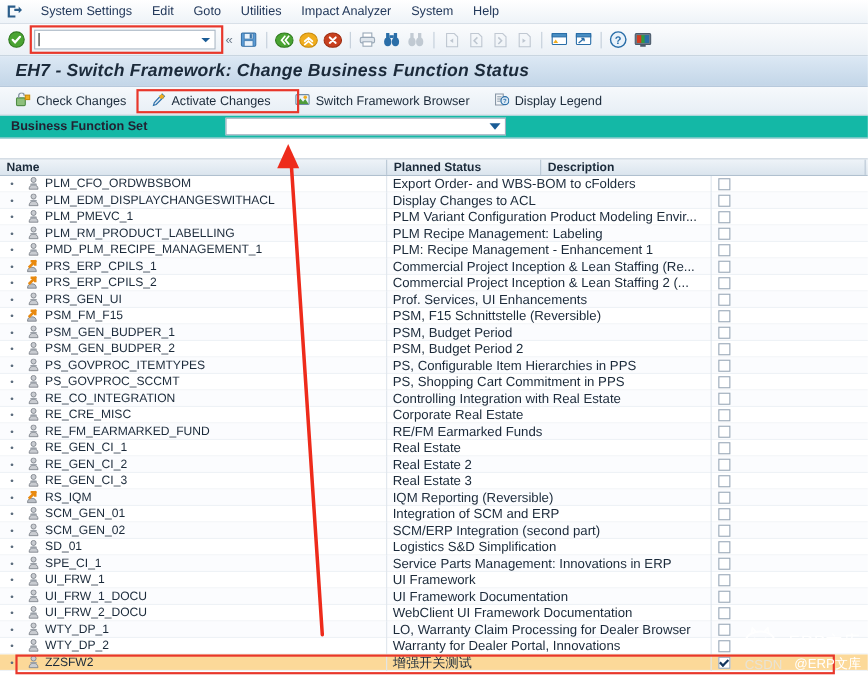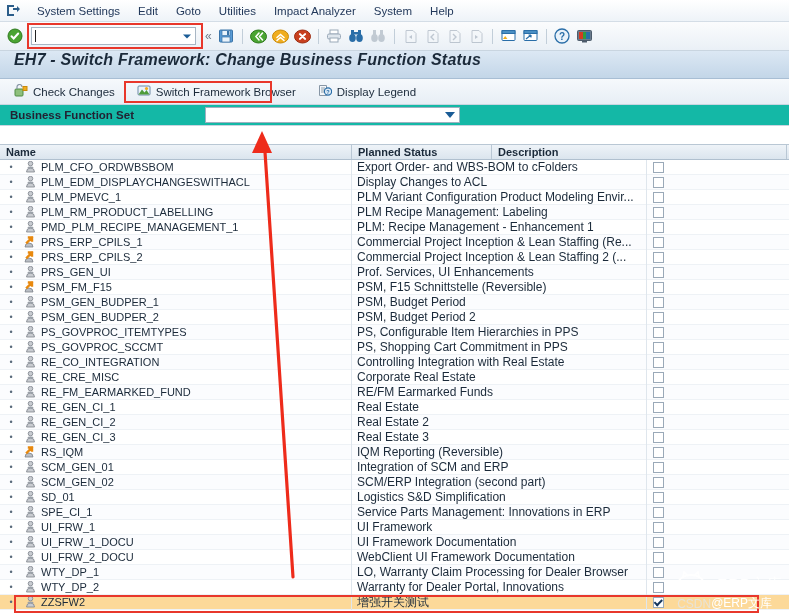--- a/index.html
+++ b/index.html
@@ -91,7 +91,7 @@
     height: 28px;
     background: linear-gradient(#dce8f4, #c3d6e8);
     border-bottom: 1px solid #a8bed4;
-    display: flex; 
+    display: flex; align-items: center;
     padding-left: 14px;
   }
   .titlebar h1 {

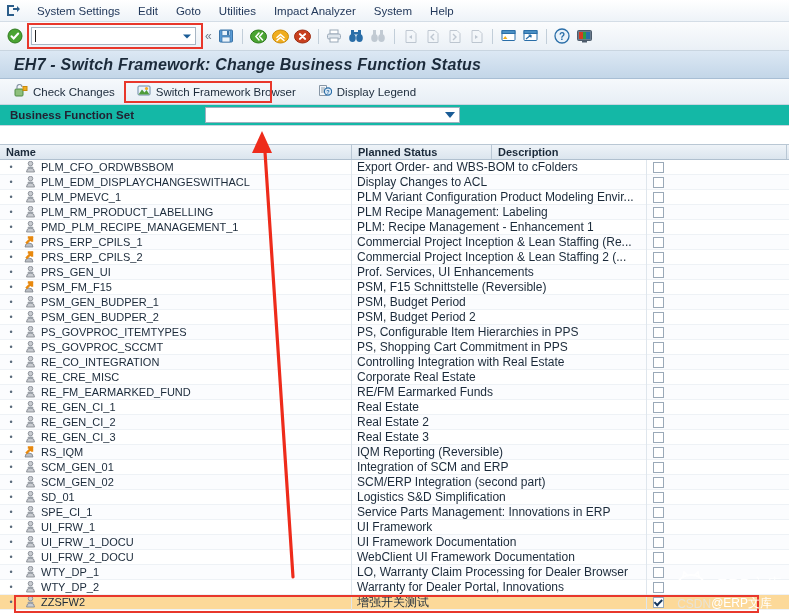--- a/index.html
+++ b/index.html
@@ -404,6 +404,15 @@
     <span>Check Changes</span>
   </div>
 
+  <div class="app-btn">
+    <span>
+      <svg width="14" height="13" viewBox="0 0 14 13">
+        <path d="M10.5 1.5 l2 2 -7.5 7.5 -2.5 .8 .8 -2.5 z" fill="#d9e6f2" stroke="#2a6ea8" stroke-width="1"></path>
+        <path d="M10 1 l1 1.6 1.8 .4 -1.3 1.3 .2 1.8 -1.7 -.8 -1.7 .8 .2 -1.8 -1.3 -1.3 1.8 -.4z" fill="#f0ad1e"></path>
+      </svg>
+    </span>
+    <span>Activate Changes</span>
+  </div>
 
   <div class="app-btn">
     <span>

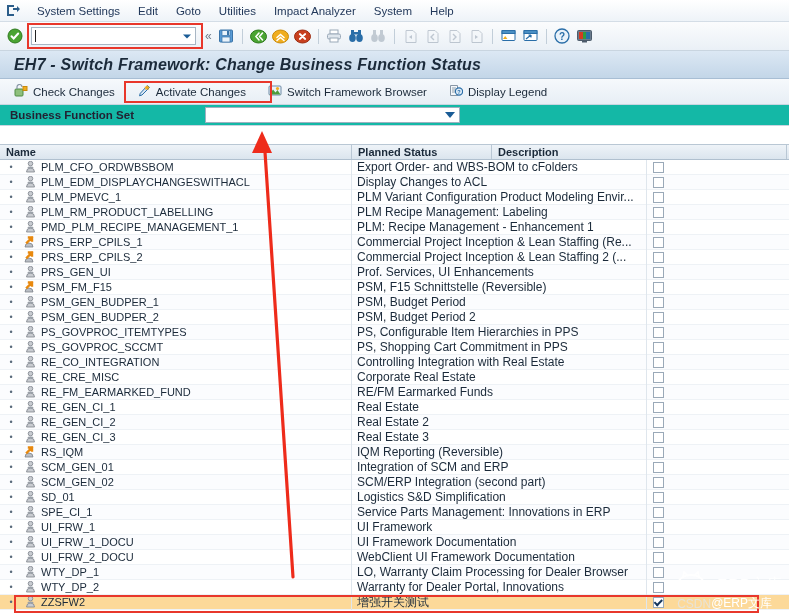--- a/index.html
+++ b/index.html
@@ -224,7 +224,7 @@
   }
   .wm-top { display:flex; align-items:center; gap:4px; }
   .wm-text { font-size: 15px; color:#ffffff; font-weight:normal; letter-spacing:1px; }
-  .wm-bottom { display:flex; align-items:center; gap:0; margin-top:-2px; padding-left:2px;}
+  .wm-bottom { display:flex; align-items:center; gap:11px; margin-top:-2px; padding-left:2px;}
   .wm-csdn { font-size: 12px; color:#e8e3d6; }
   .wm-at { font-size: 12px; color:#ffffff; }
 </style>

